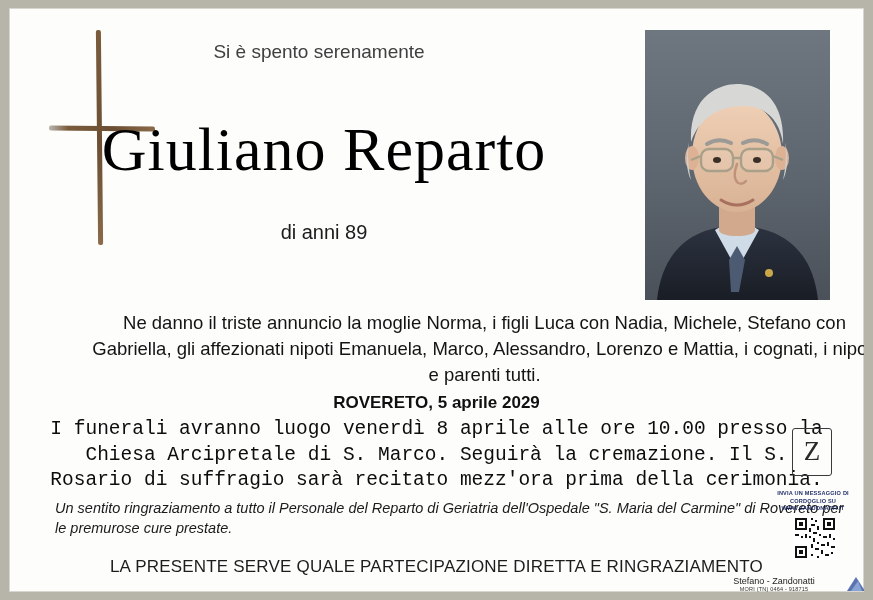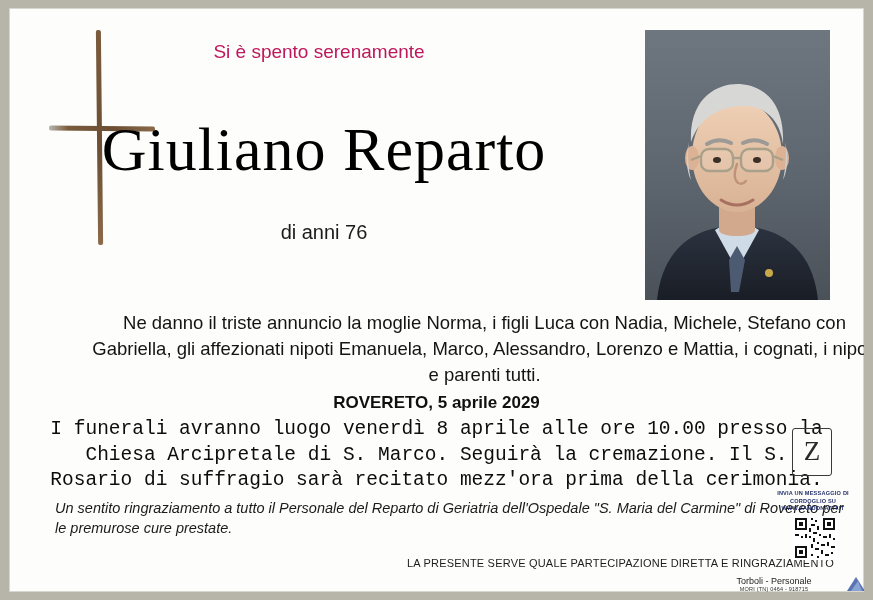--- a/index.html
+++ b/index.html
@@ -92,7 +92,7 @@
     width: 620px;
     text-align: center;
     font-size: 19px;
-    color: #be185d;
+    color: #404040;
     font-family: "Liberation Sans", sans-serif;
   }
   .name {

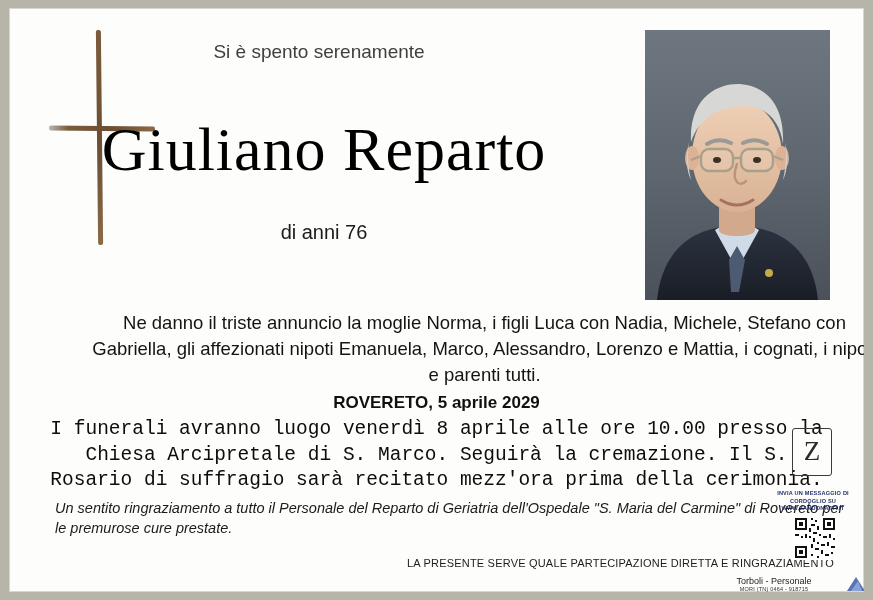--- a/index.html
+++ b/index.html
@@ -313,7 +313,7 @@
 
     <div class="line-intro">Si è spento serenamente</div>
     <div class="name">Giuliano Reparto</div>
-    <div class="age">di anni 76</div>
+    <div class="age">di anni 89</div>
     <div class="announce">Ne danno il triste annuncio la moglie Norma, i figli Luca con Nadia, Michele, Stefano con Gabriella, gli affezionati nipoti Emanuela, Marco, Alessandro, Lorenzo e Mattia, i cognati, i nipoti e parenti tutti.</div>
     <div class="place-date">ROVERETO, 5 aprile 2029</div>
     <div class="funeral">I funerali avranno luogo venerdì 8 aprile alle ore 10.00 presso la Chiesa Arcipretale di S. Marco. Seguirà la cremazione. Il S. Rosario di suffragio sarà recitato mezz'ora prima della cerimonia.</div>

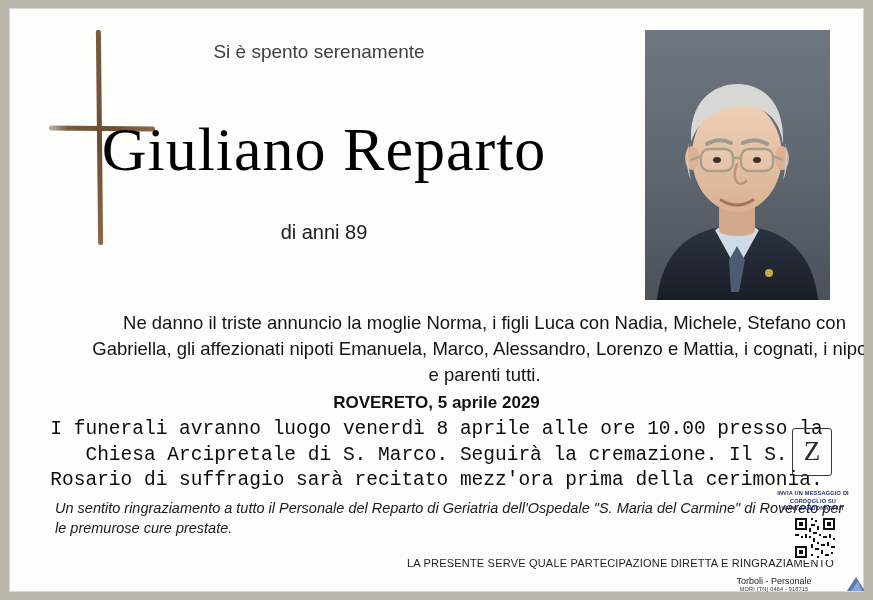--- a/index.html
+++ b/index.html
@@ -164,8 +164,8 @@
     left: 30px;
     top: 549px;
     width: 795px;
-    text-align: right;
-    font-size: 11px;
+    text-align: center;
+    font-size: 17px;
     color: #1d1d1d;
     letter-spacing: 0.2px;
   }

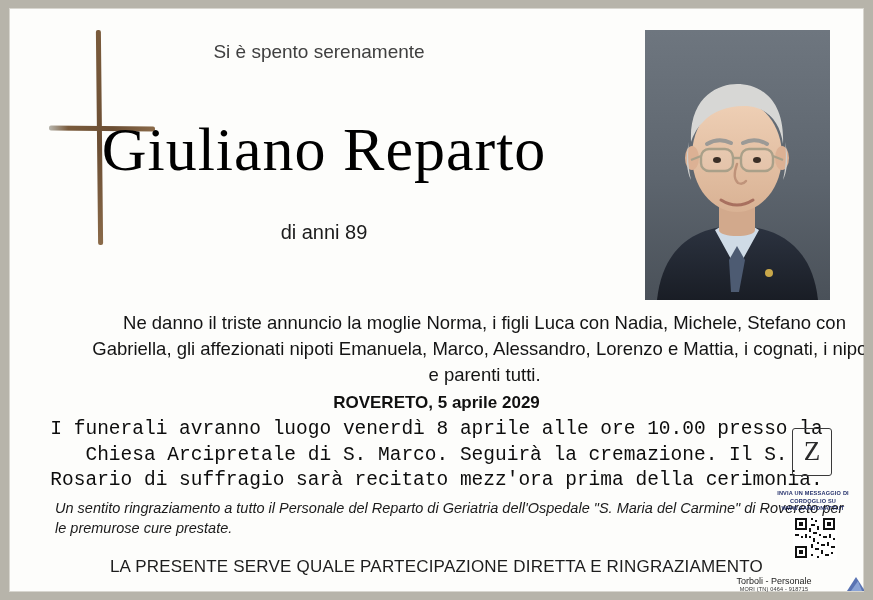--- a/index.html
+++ b/index.html
@@ -375,7 +375,7 @@
     </div>
 
     <div class="torboli">
-      <div class="t1">Torboli - Personale</div>
+      <div class="t1">Stefano - Zandonatti</div>
       <div class="t2">MORI (TN)   0464 - 918715</div>
     </div>
     <div class="torboli-mark">

